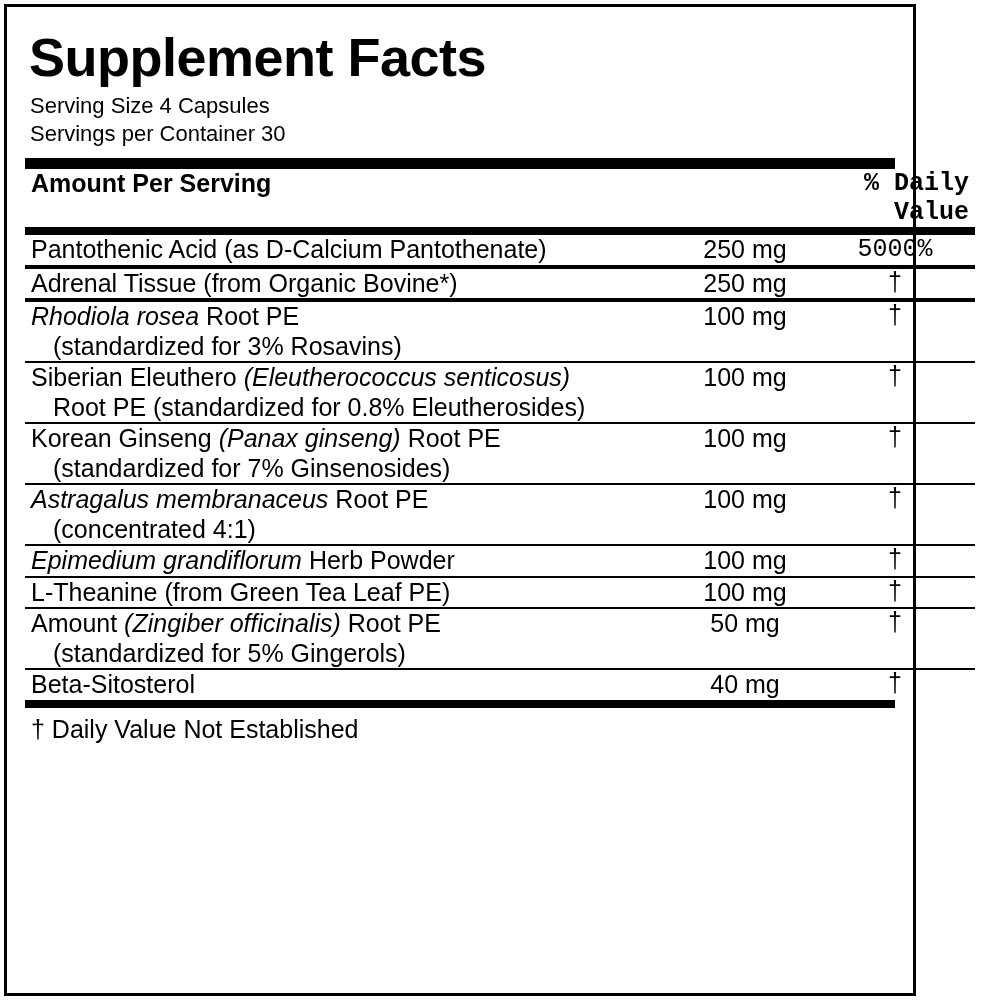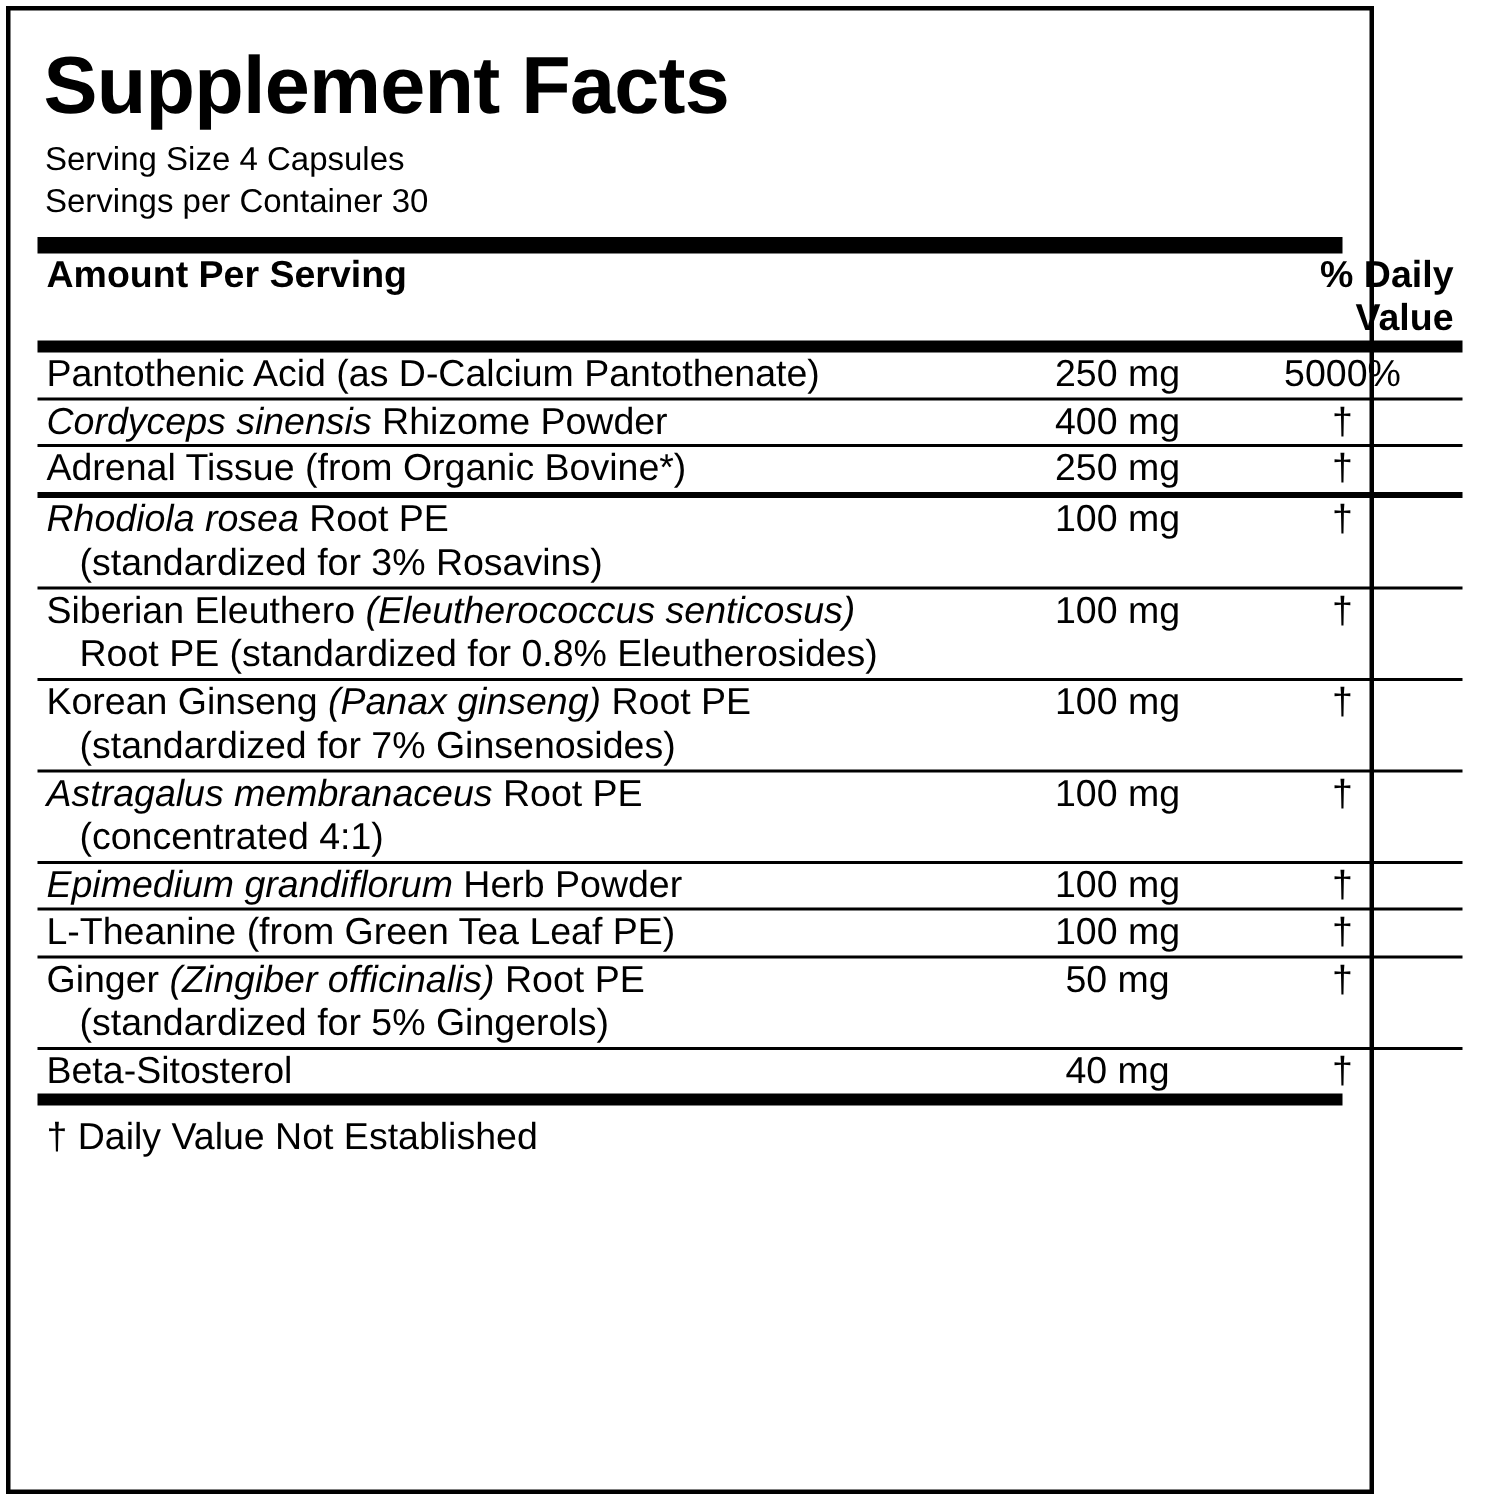--- a/index.html
+++ b/index.html
@@ -67,7 +67,7 @@
   }
   .col-name { width: 650px; margin-top: 16px; }
   .col-amt  { width: 140px; }
-  .col-dv   { width: 160px; }
+  .col-dv   { width: 160px; font-family: Liberation Mono, monospace; }
 
   .hdr td {
     font-size: 25px;

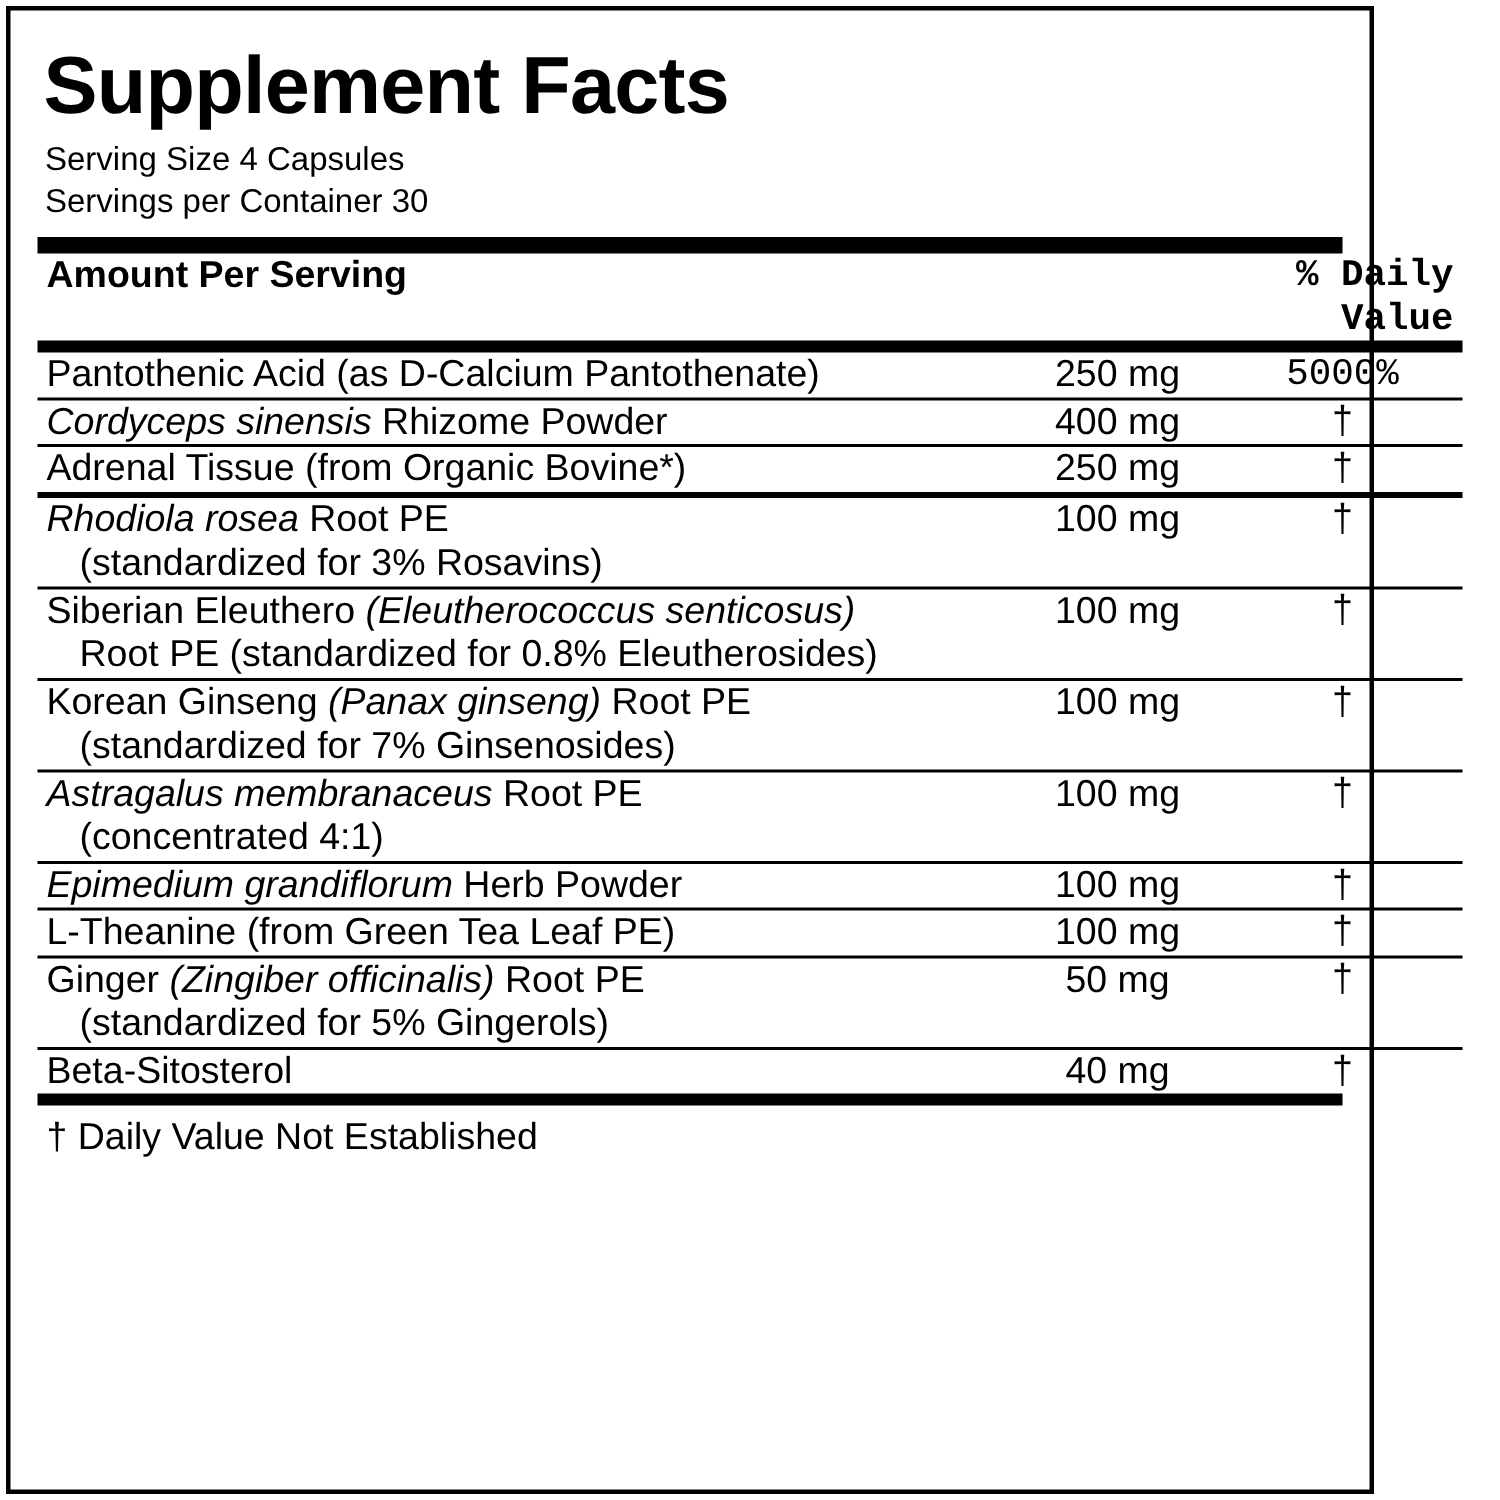--- a/index.html
+++ b/index.html
@@ -141,13 +141,6 @@
             </td>
           </tr>
 
-        <tr class="row">
-          <td class="col-name">
-            <span class="it">Cordyceps sinensis</span><span> Rhizome Powder</span>
-          </td>
-          <td class="col-amt">400 mg</td>
-          <td class="col-dv">†</td>
-        </tr>
         <tr>
             <td class="sep-cell" colspan="3">
               <div class="rule-thin"></div>

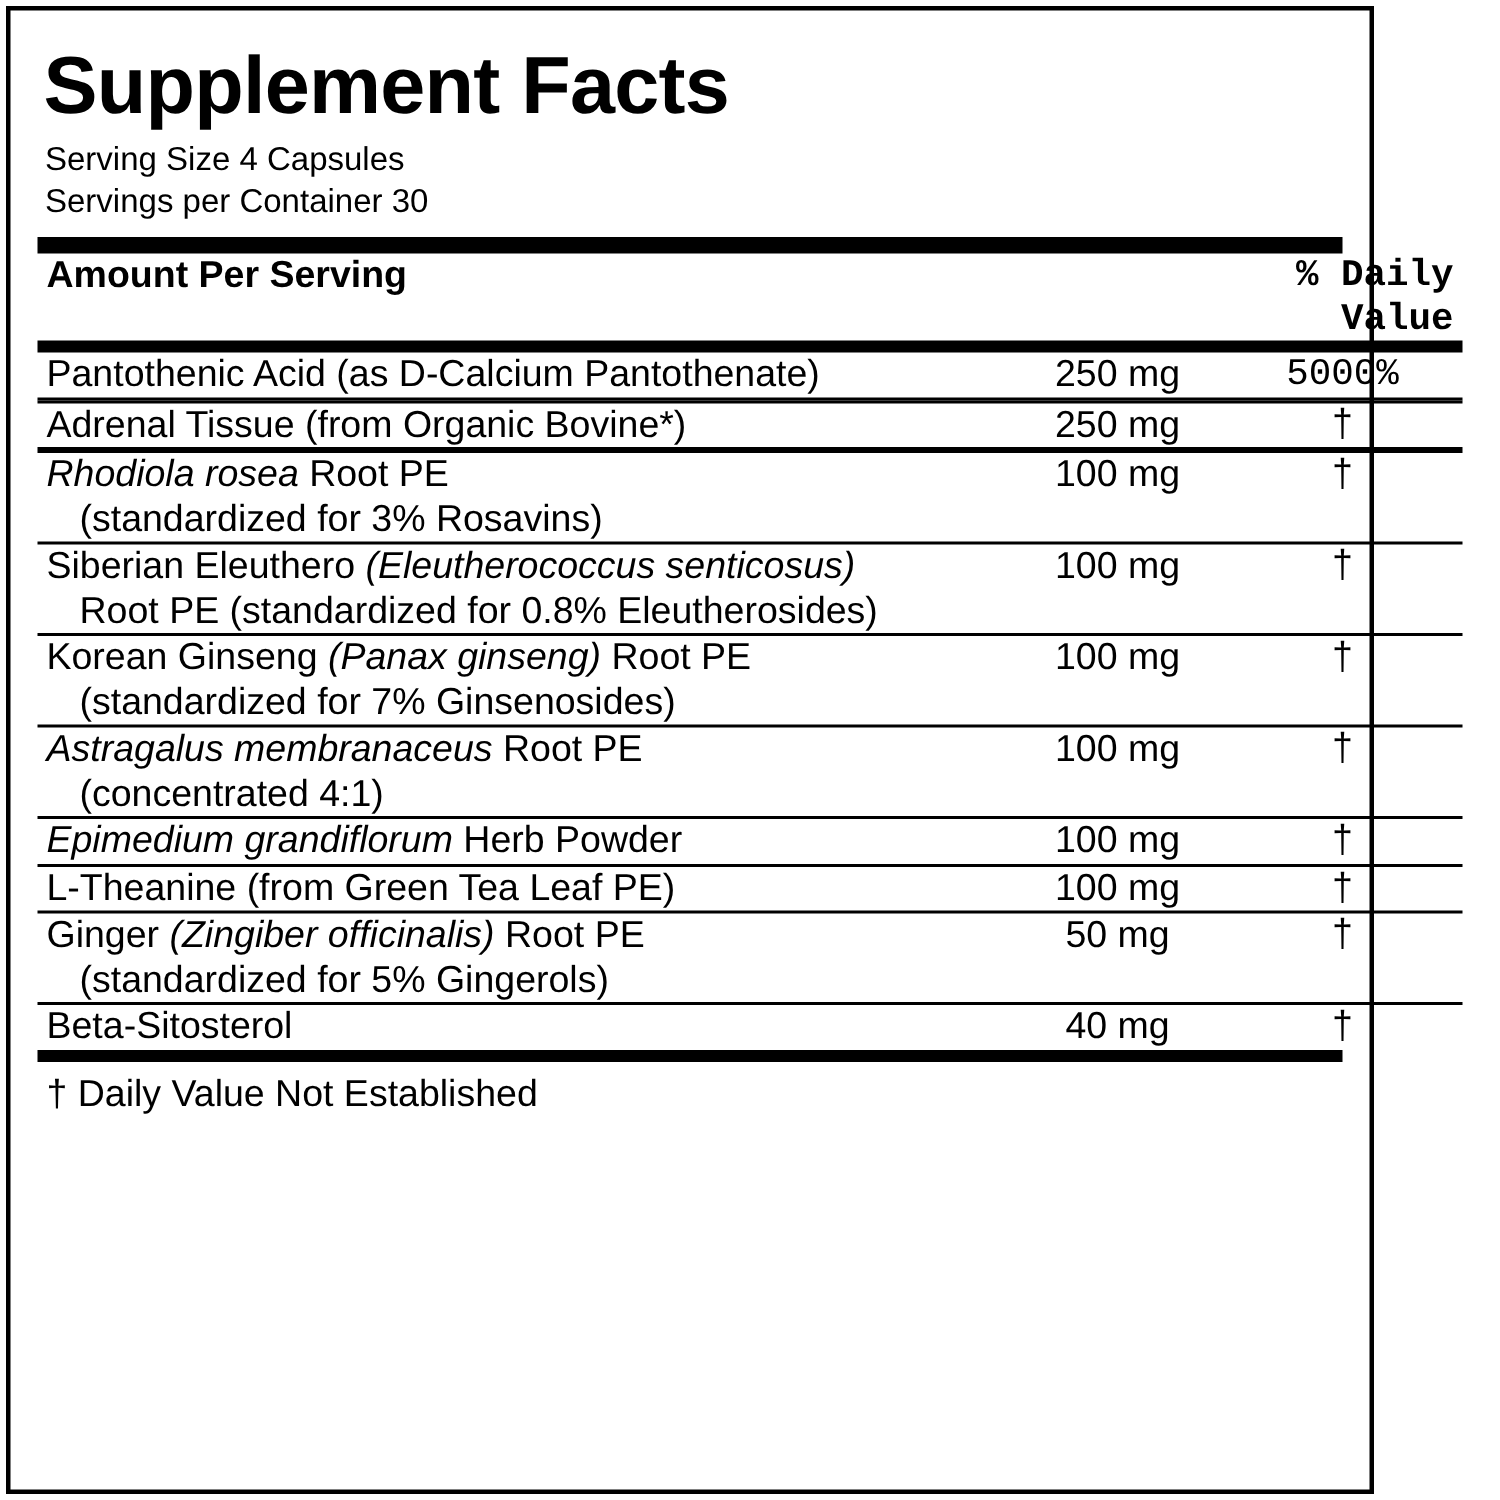--- a/index.html
+++ b/index.html
@@ -250,7 +250,7 @@
 
         <tr class="row">
           <td class="col-name">
-            <span>Ginger </span><span class="it">(Zingiber officinalis)</span><span> Root PE</span>
+            <span>Amount </span><span class="it">(Zingiber officinalis)</span><span> Root PE</span>
             <span class="sub">(standardized for 5% Gingerols)</span>
           </td>
           <td class="col-amt">50 mg</td>

